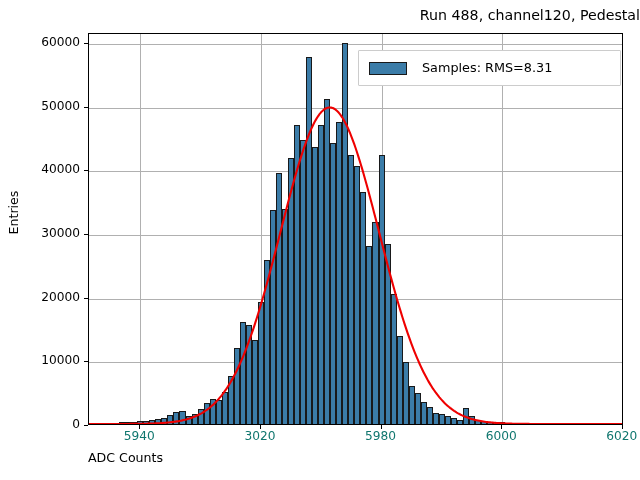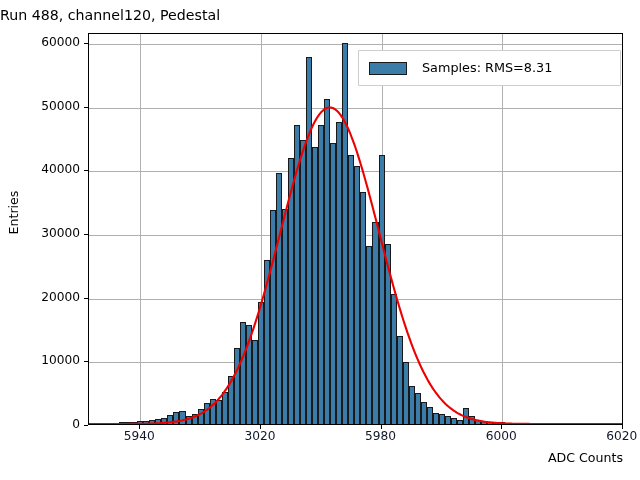--- a/index.html
+++ b/index.html
@@ -25,7 +25,7 @@
     left: 0;
     top: 7px;
     width: 640px;
-    text-align: left;
+    text-align: right;
     font-size: 14.2px;
     color: #000000;
     letter-spacing: 0px;

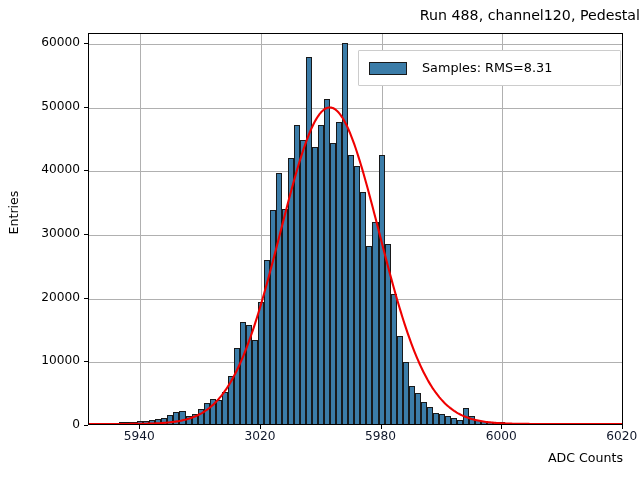--- a/index.html
+++ b/index.html
@@ -84,7 +84,7 @@
     font-size: 12.2px;
     text-align: center;
     width: 70px;
-    color: #0f172a;
+    color: #0f766e;
   }
   .ytick-label {
     position: absolute;

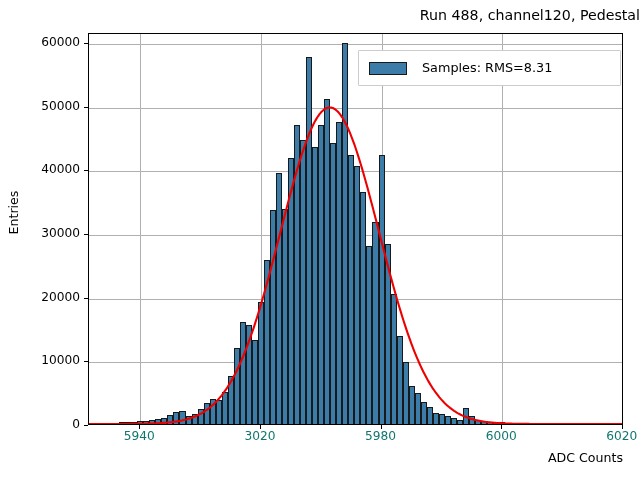--- a/index.html
+++ b/index.html
@@ -99,7 +99,7 @@
     left: 88px;
     width: 535px;
     top: 450px;
-    text-align: right;
+    text-align: left;
     font-size: 12.6px;
     color: #000000;
   }

